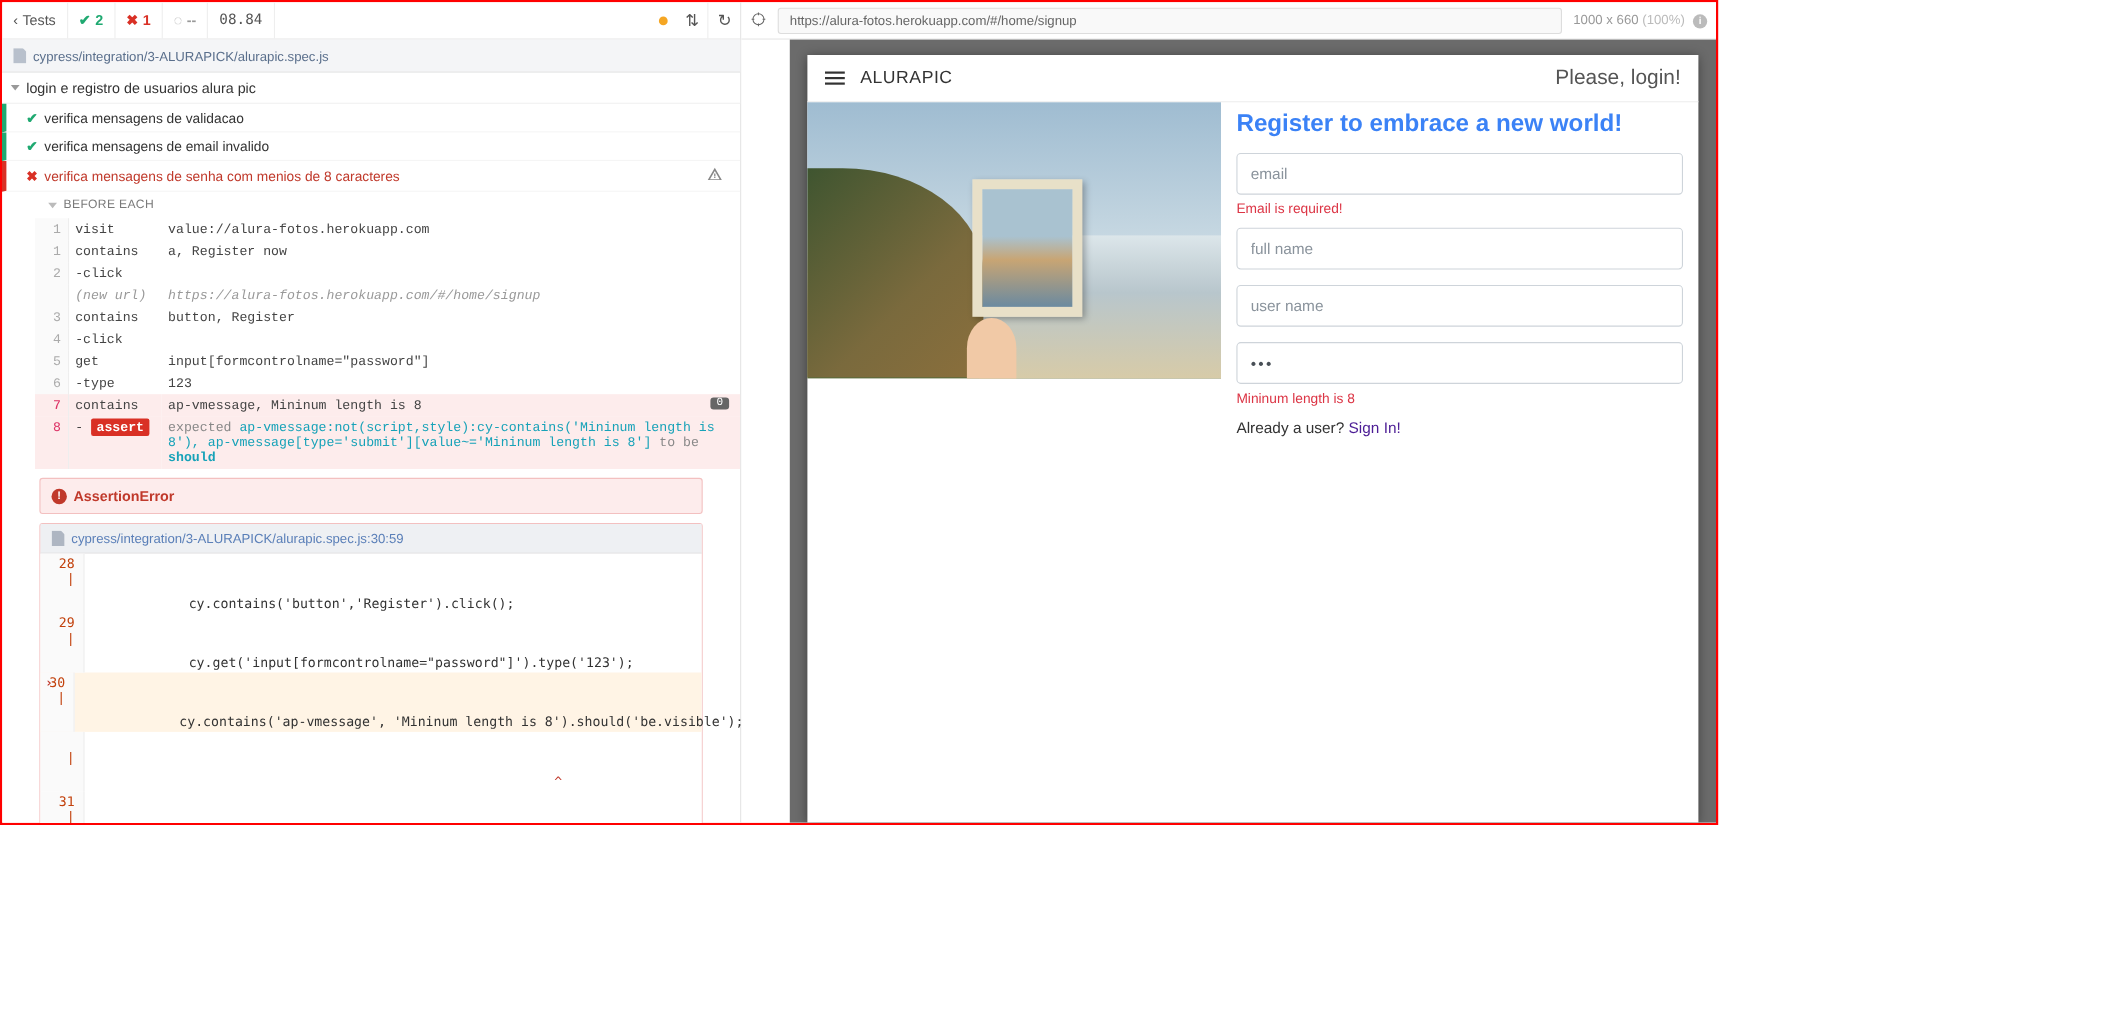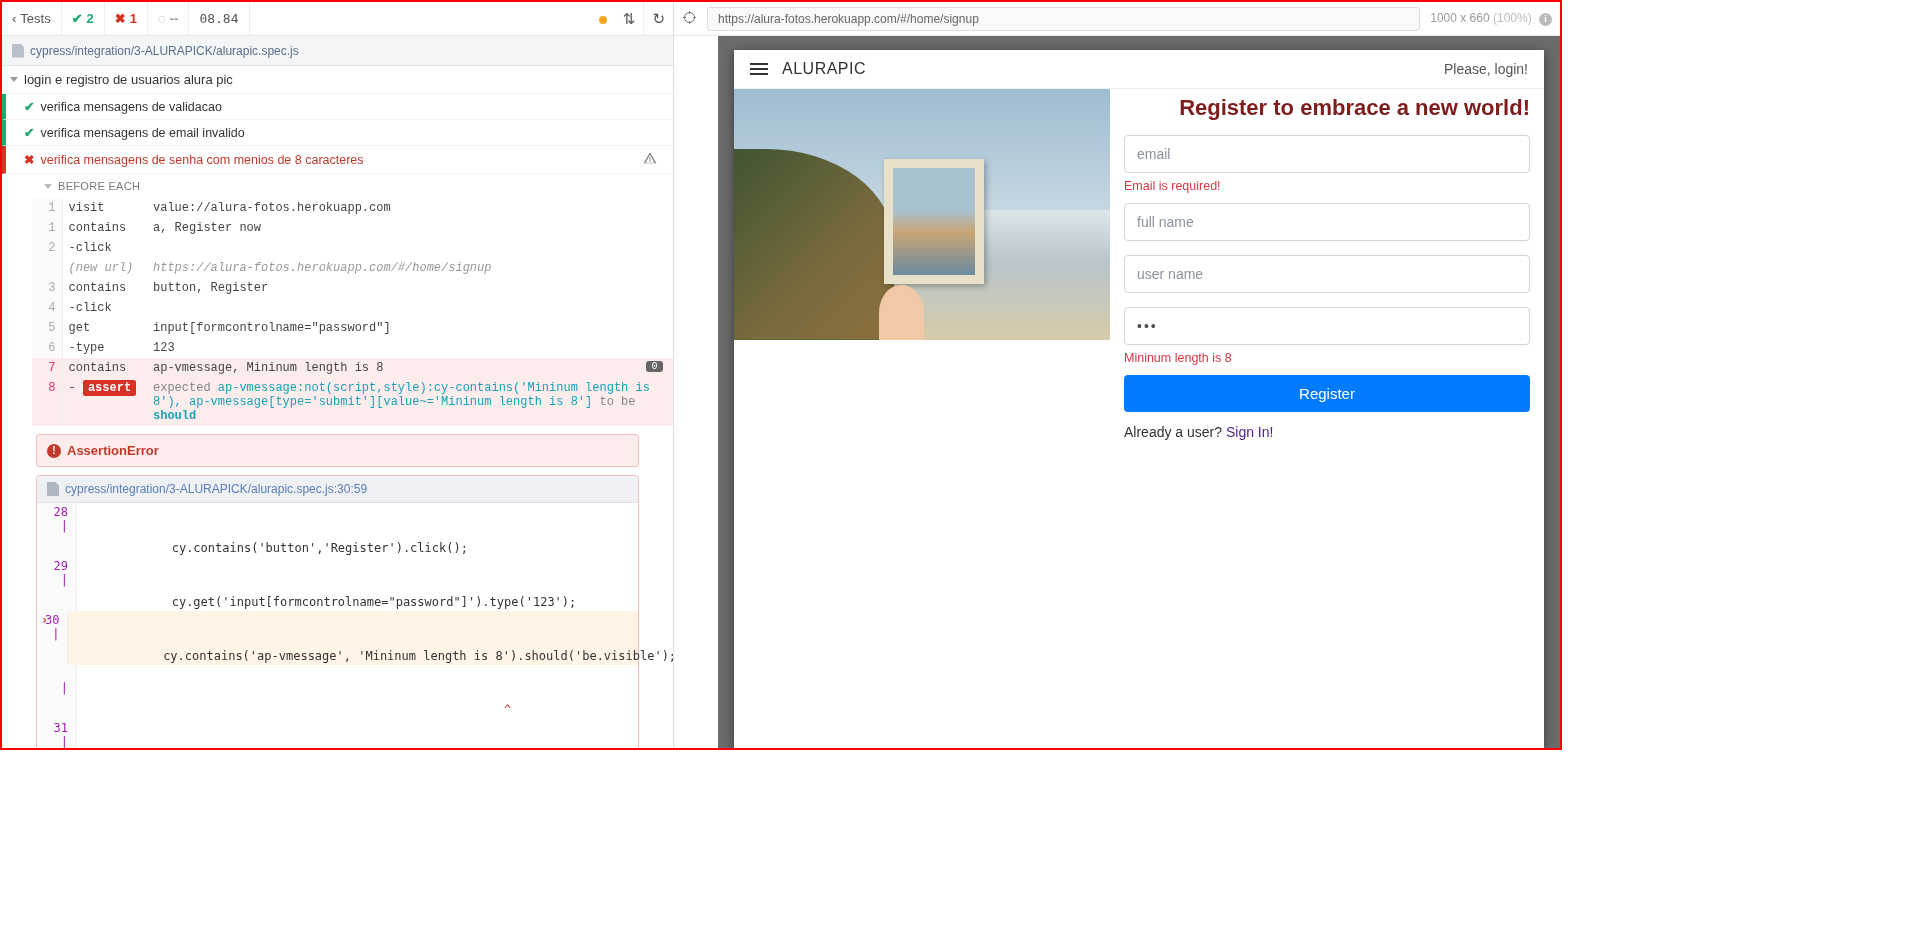--- a/index.html
+++ b/index.html
@@ -98,7 +98,7 @@
   .hamburger { display:flex; flex-direction:column; gap:3px; cursor:pointer; }
   .hamburger span { width:18px; height:2px; background:#333; }
   .brand { font-size:16px; letter-spacing:.5px; margin-left:14px; color:#333; }
-  .login-link { margin-left:auto; color:#555; font-size:14px; }
+  .login-link { margin-left:auto; color:#555; font-size:19px; }
 
   .app-body { display:flex; padding:0; }
   .photo { width:376px; height:251px; background: linear-gradient(to bottom, #9fbcd1 0%, #c7d8e2 50%, #8a7a4f 75%, #5a6a3a 100%); position:relative; }

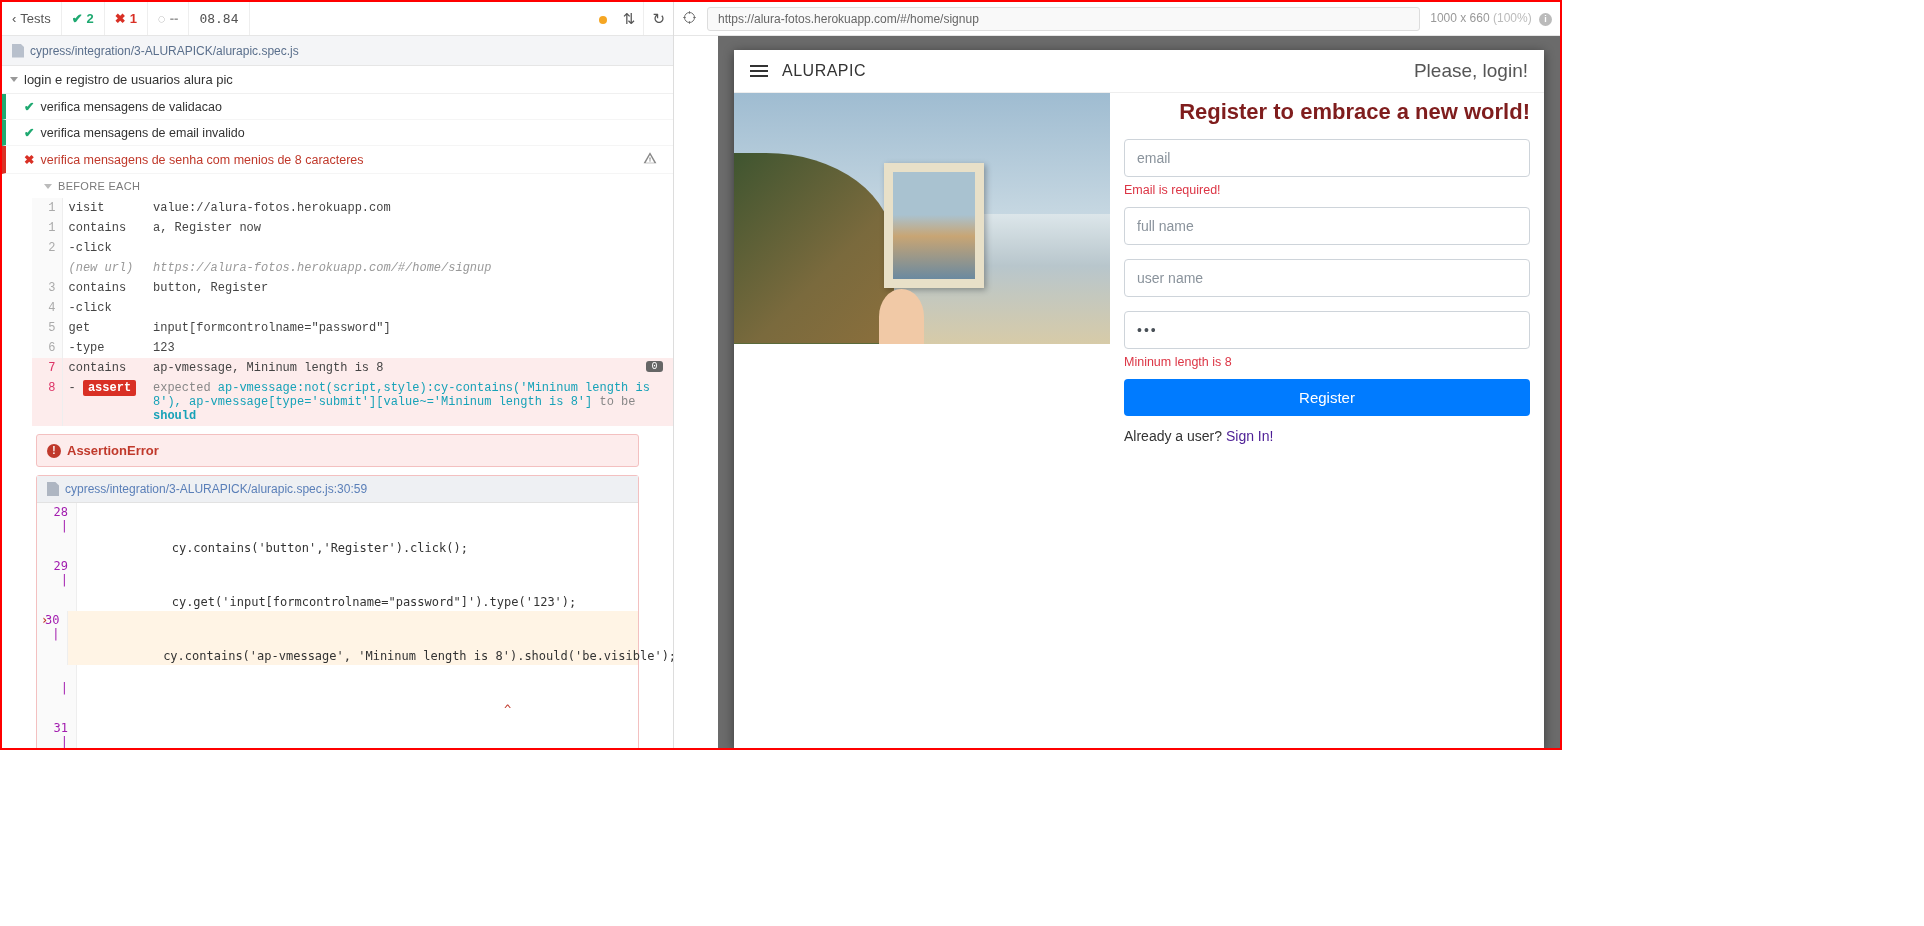--- a/index.html
+++ b/index.html
@@ -108,7 +108,7 @@
   .sea { position:absolute; right:0; bottom:0; width:220px; height:130px; background: linear-gradient(to bottom,#dce6ea,#b8c6cc 40%, #d7cba8 100%); }
 
   .form-side { flex:1; padding: 0 14px; }
-  .form-title { text-align:right; font-size:22px; font-weight:700; color:#7f1d1d; margin:6px 0 14px; font-family:"Segoe UI",sans-serif; }
+  .form-title { text-align:left; font-size:22px; font-weight:700; color:#3b82f6; margin:6px 0 14px; font-family:"Segoe UI",sans-serif; }
   .finput { width:100%; border:1px solid #ced4da; border-radius:4px; padding:10px 12px; font-size:14px; color:#495057; margin-bottom:2px; }
   .finput::placeholder { color:#8a939c; }
   .verr { color:#dc3545; font-size:12.5px; margin:4px 0 10px; min-height:0; }

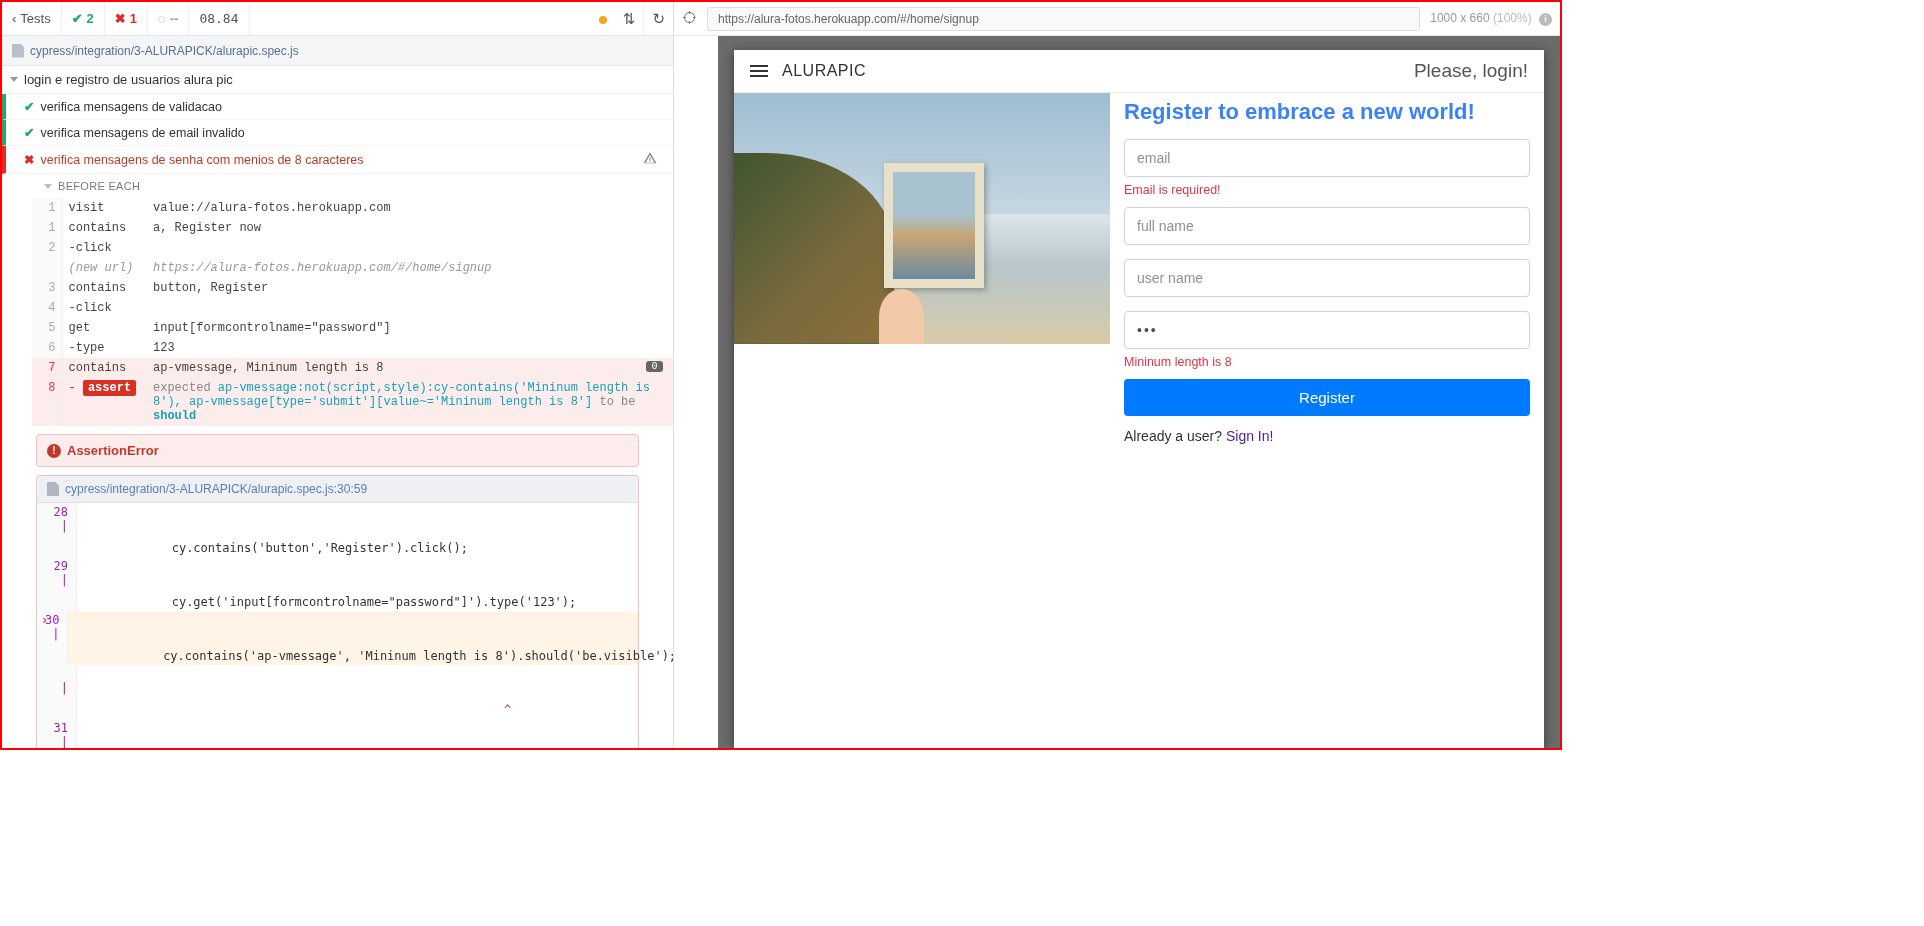--- a/index.html
+++ b/index.html
@@ -346,7 +346,6 @@
             <div class="vgap"></div>
             <input class="finput" type="text" style="letter-spacing: 2px;" value="•••">
             <div class="verr">Mininum length is 8</div>
-            <button class="reg-btn">Register</button>
             <div class="already">
               <span>Already a user? </span><a href="#">Sign In!</a>
             </div>

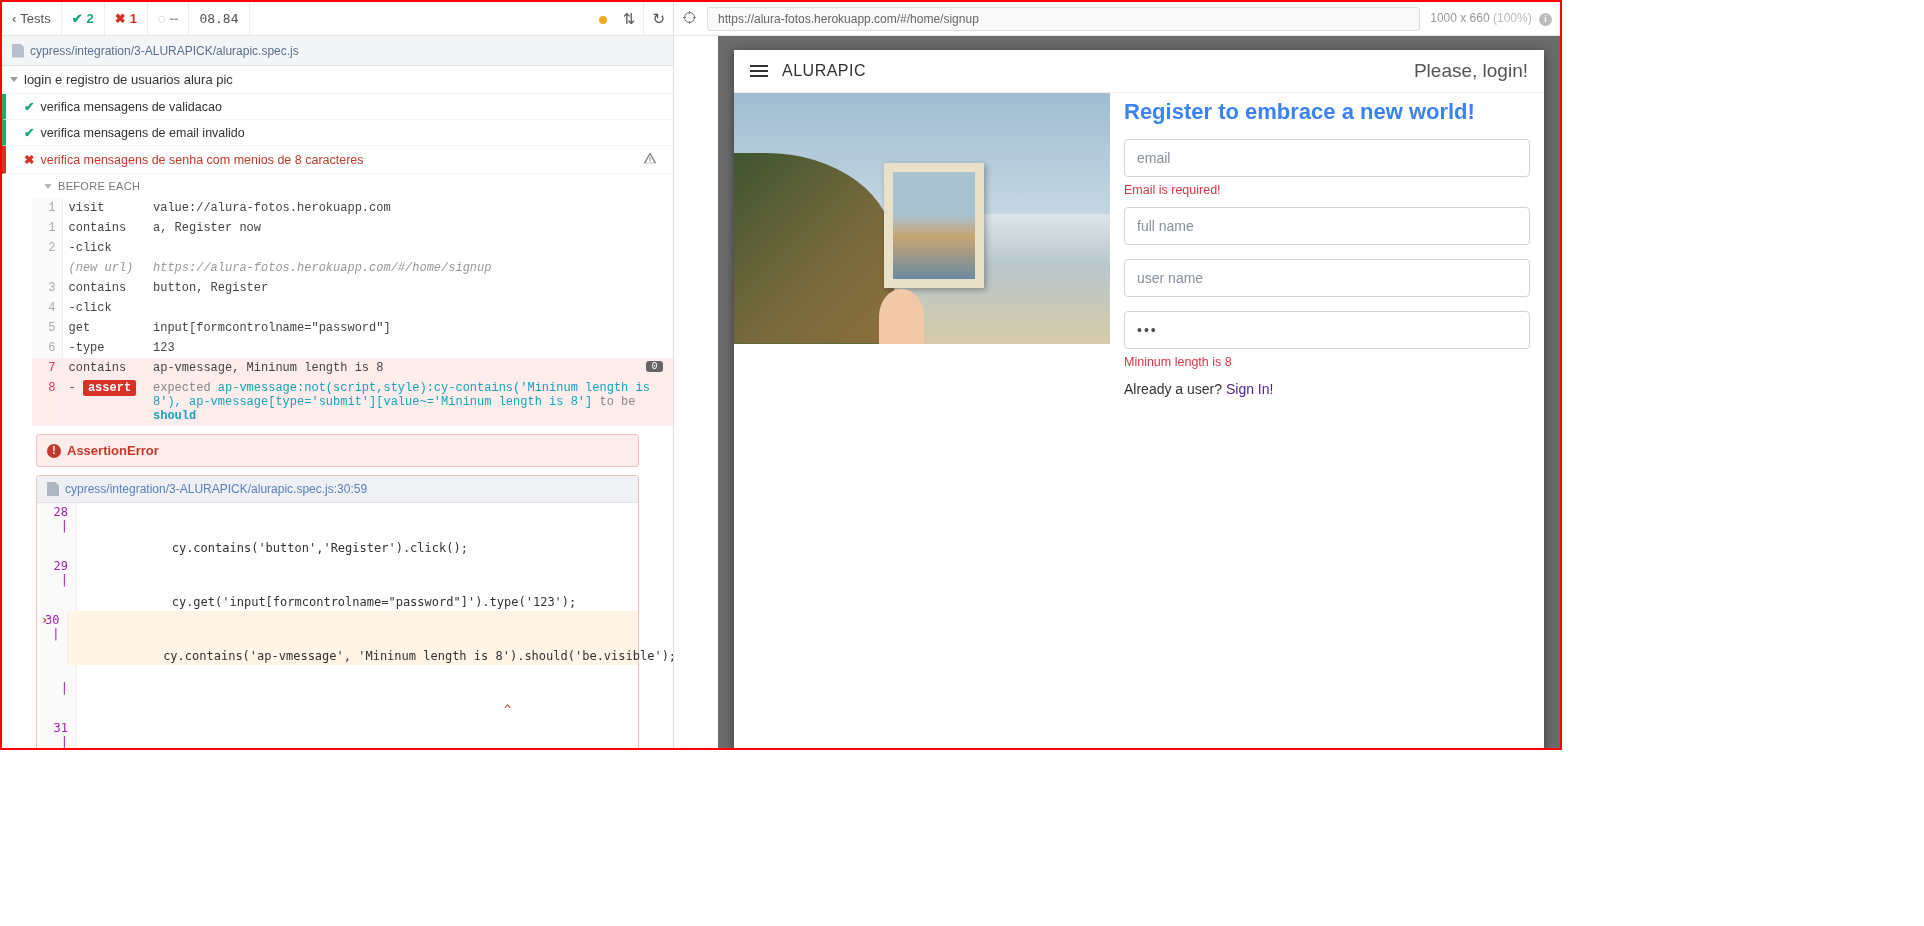--- a/index.html
+++ b/index.html
@@ -73,7 +73,7 @@
   .code-path .file-ico { background:#aeb6c2; }
   .code-lines { font-family: Consolas, monospace; font-size:12px; background:#fff; }
   .code-line { display:flex; }
-  .code-line .ln { width:40px; text-align:right; color:#a21caf; padding:2px 8px; border-right:1px solid #eee; background:#fafafa; position:relative; }
+  .code-line .ln { width:40px; text-align:right; color:#c2410c; padding:2px 8px; border-right:1px solid #eee; background:#fafafa; position:relative; }
   .code-line .ct { padding:2px 8px; flex:1; white-space:pre; color:#333;margin-top:36px; }
   .code-line.hl { background:#fff4e5; }
   .code-line.hl .ln::before { content:"›"; position:absolute; left:4px; color:#c0392b; font-weight:bold; }

